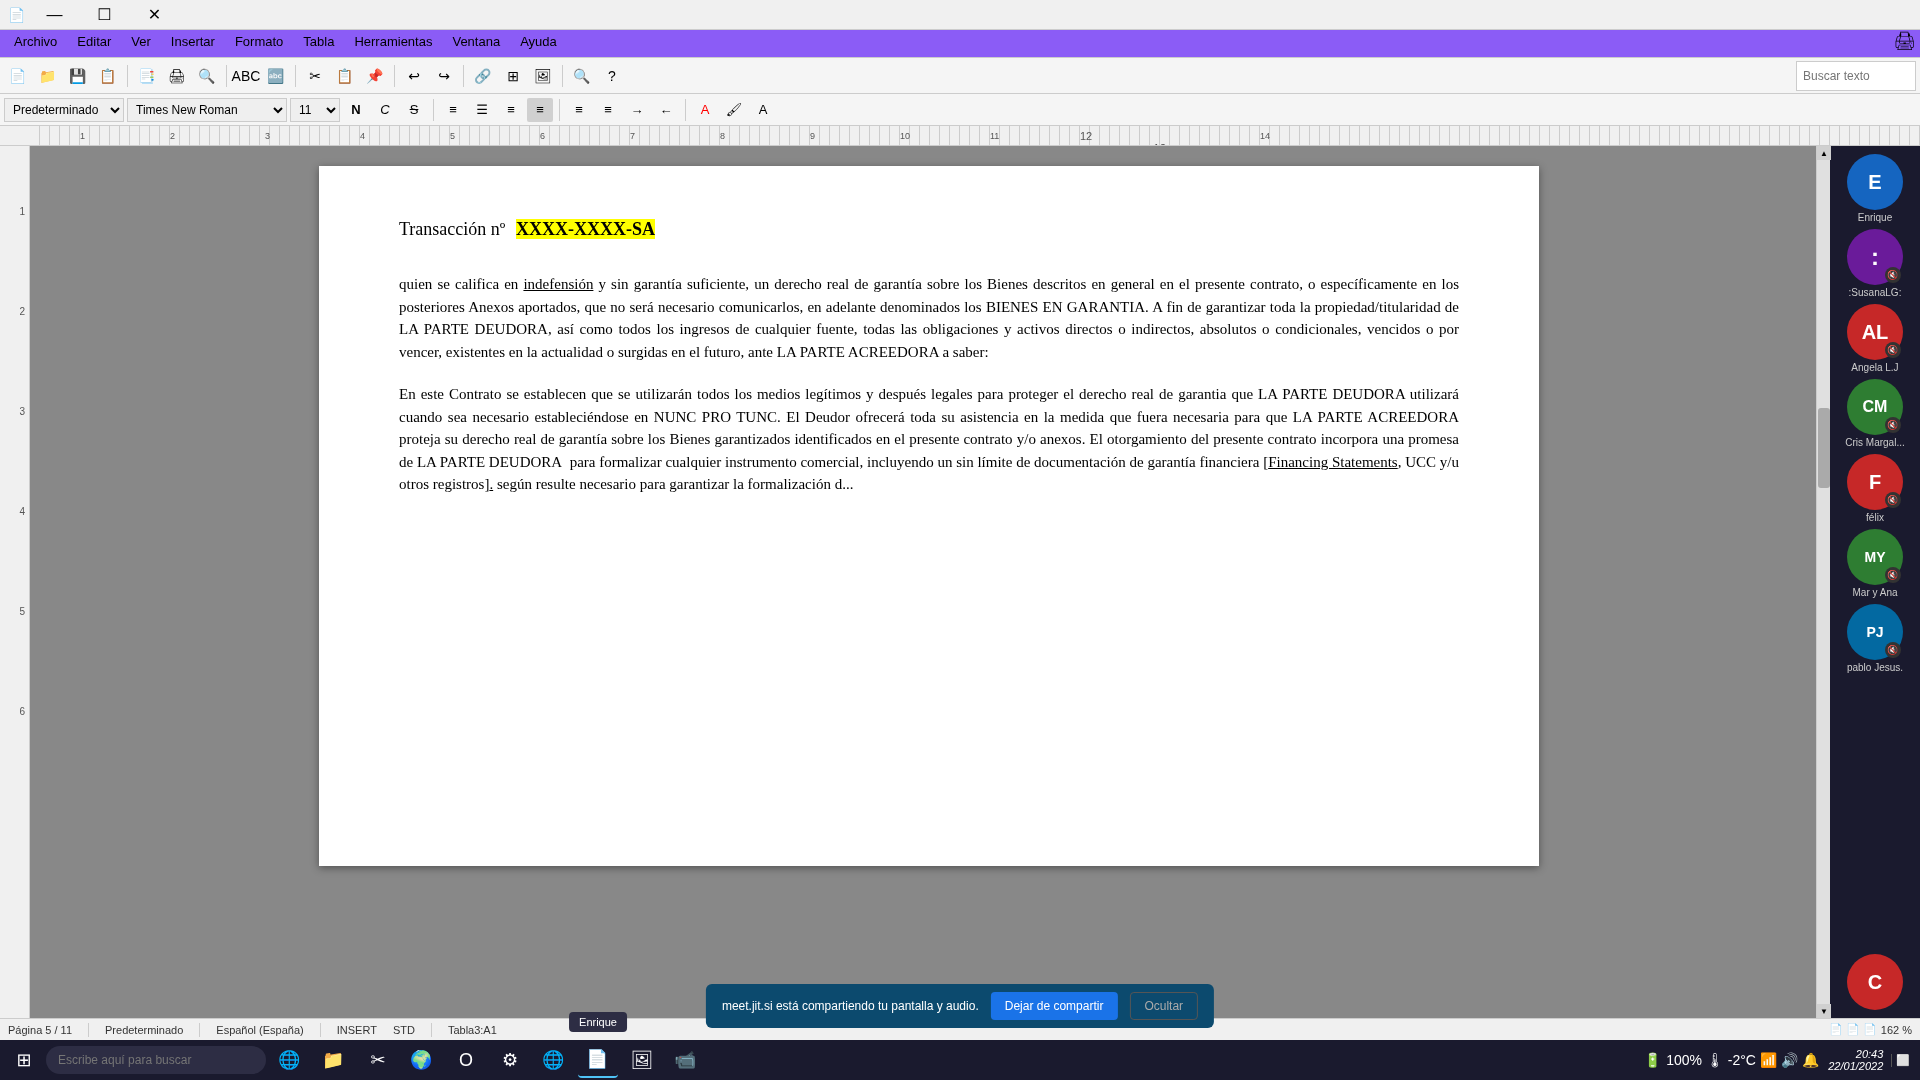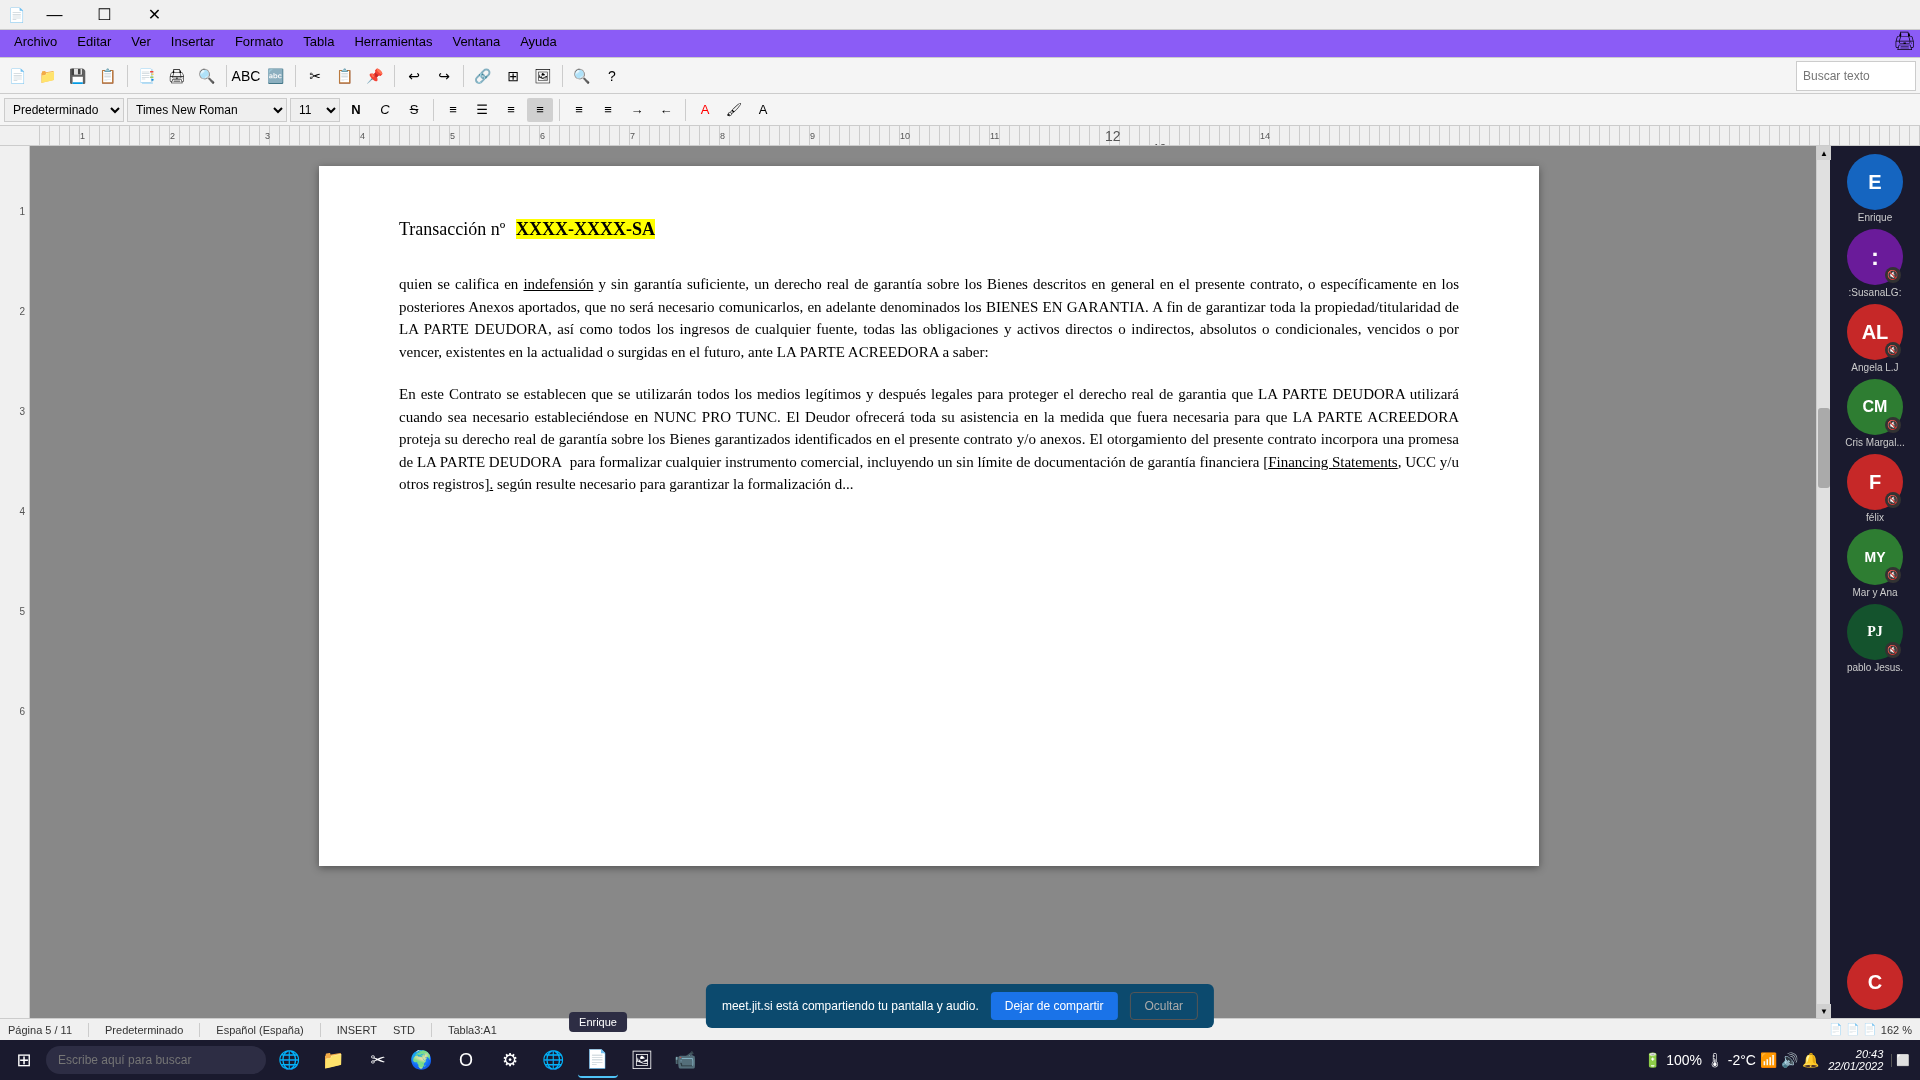--- a/index.html
+++ b/index.html
@@ -375,7 +375,7 @@
     <span style="font-size:9px; color:#555; position:absolute; left:780px;">9</span>
     <span style="font-size:9px; color:#555; position:absolute; left:870px;">10</span>
     <span style="font-size:9px; color:#555; position:absolute; left:960px;">11</span>
-    <span style="font-size:14px; color:#555; position:absolute; left:1050px;margin-left:25px;">12</span>
+    <span style="font-size:11px; color:#555; position:absolute; left:1050px;">12</span>
     <span style="font-size:12px; color:#555; position:absolute; left:1123px;margin-top:27px;">13</span>
     <span style="font-size:9px; color:#555; position:absolute; left:1230px;">14</span>
   </div>

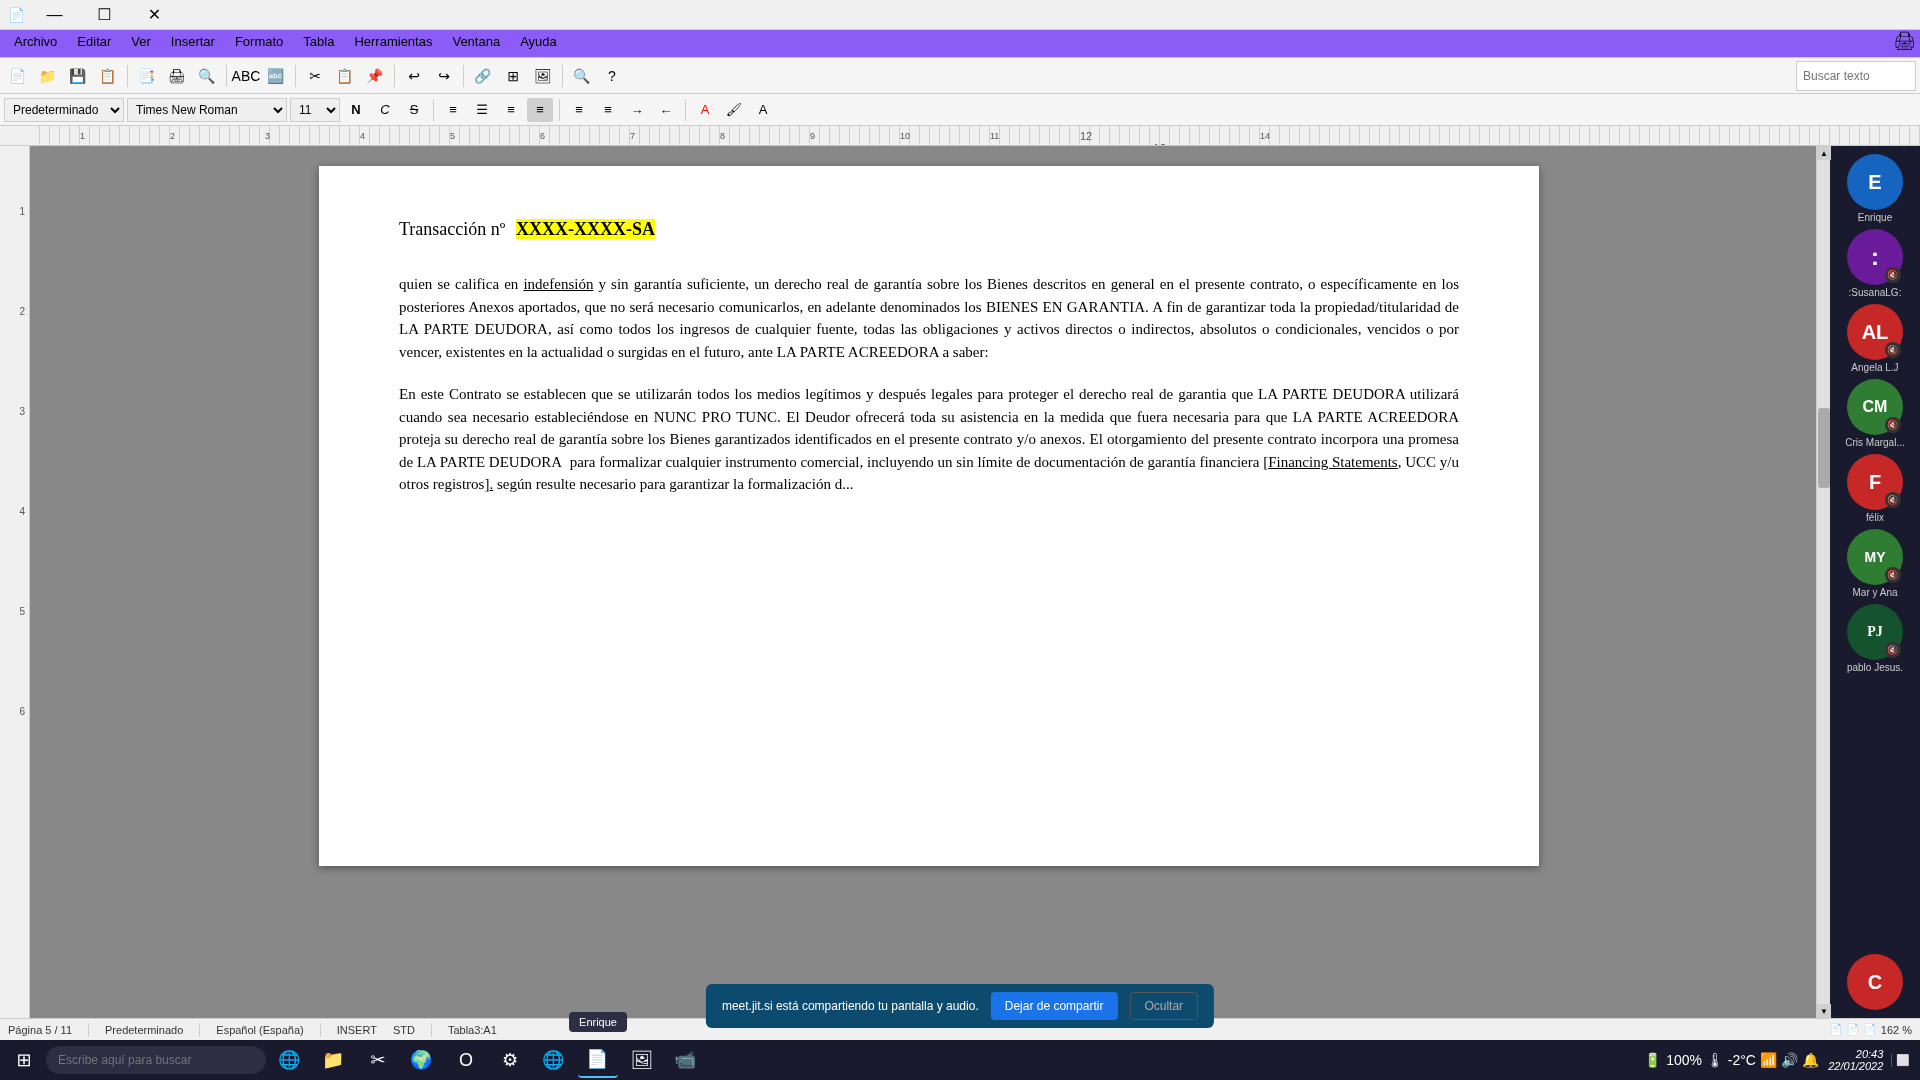--- a/index.html
+++ b/index.html
@@ -466,7 +466,7 @@
     </div>
 
     <div class="participant">
-      <div class="avatar" style="background:#14532d; font-size:14px;font-family:Liberation Serif, serif;">
+      <div class="avatar" style="background:#0369a1; font-size:14px;">
         PJ
         <span class="mic-icon">🔇</span>
       </div>

